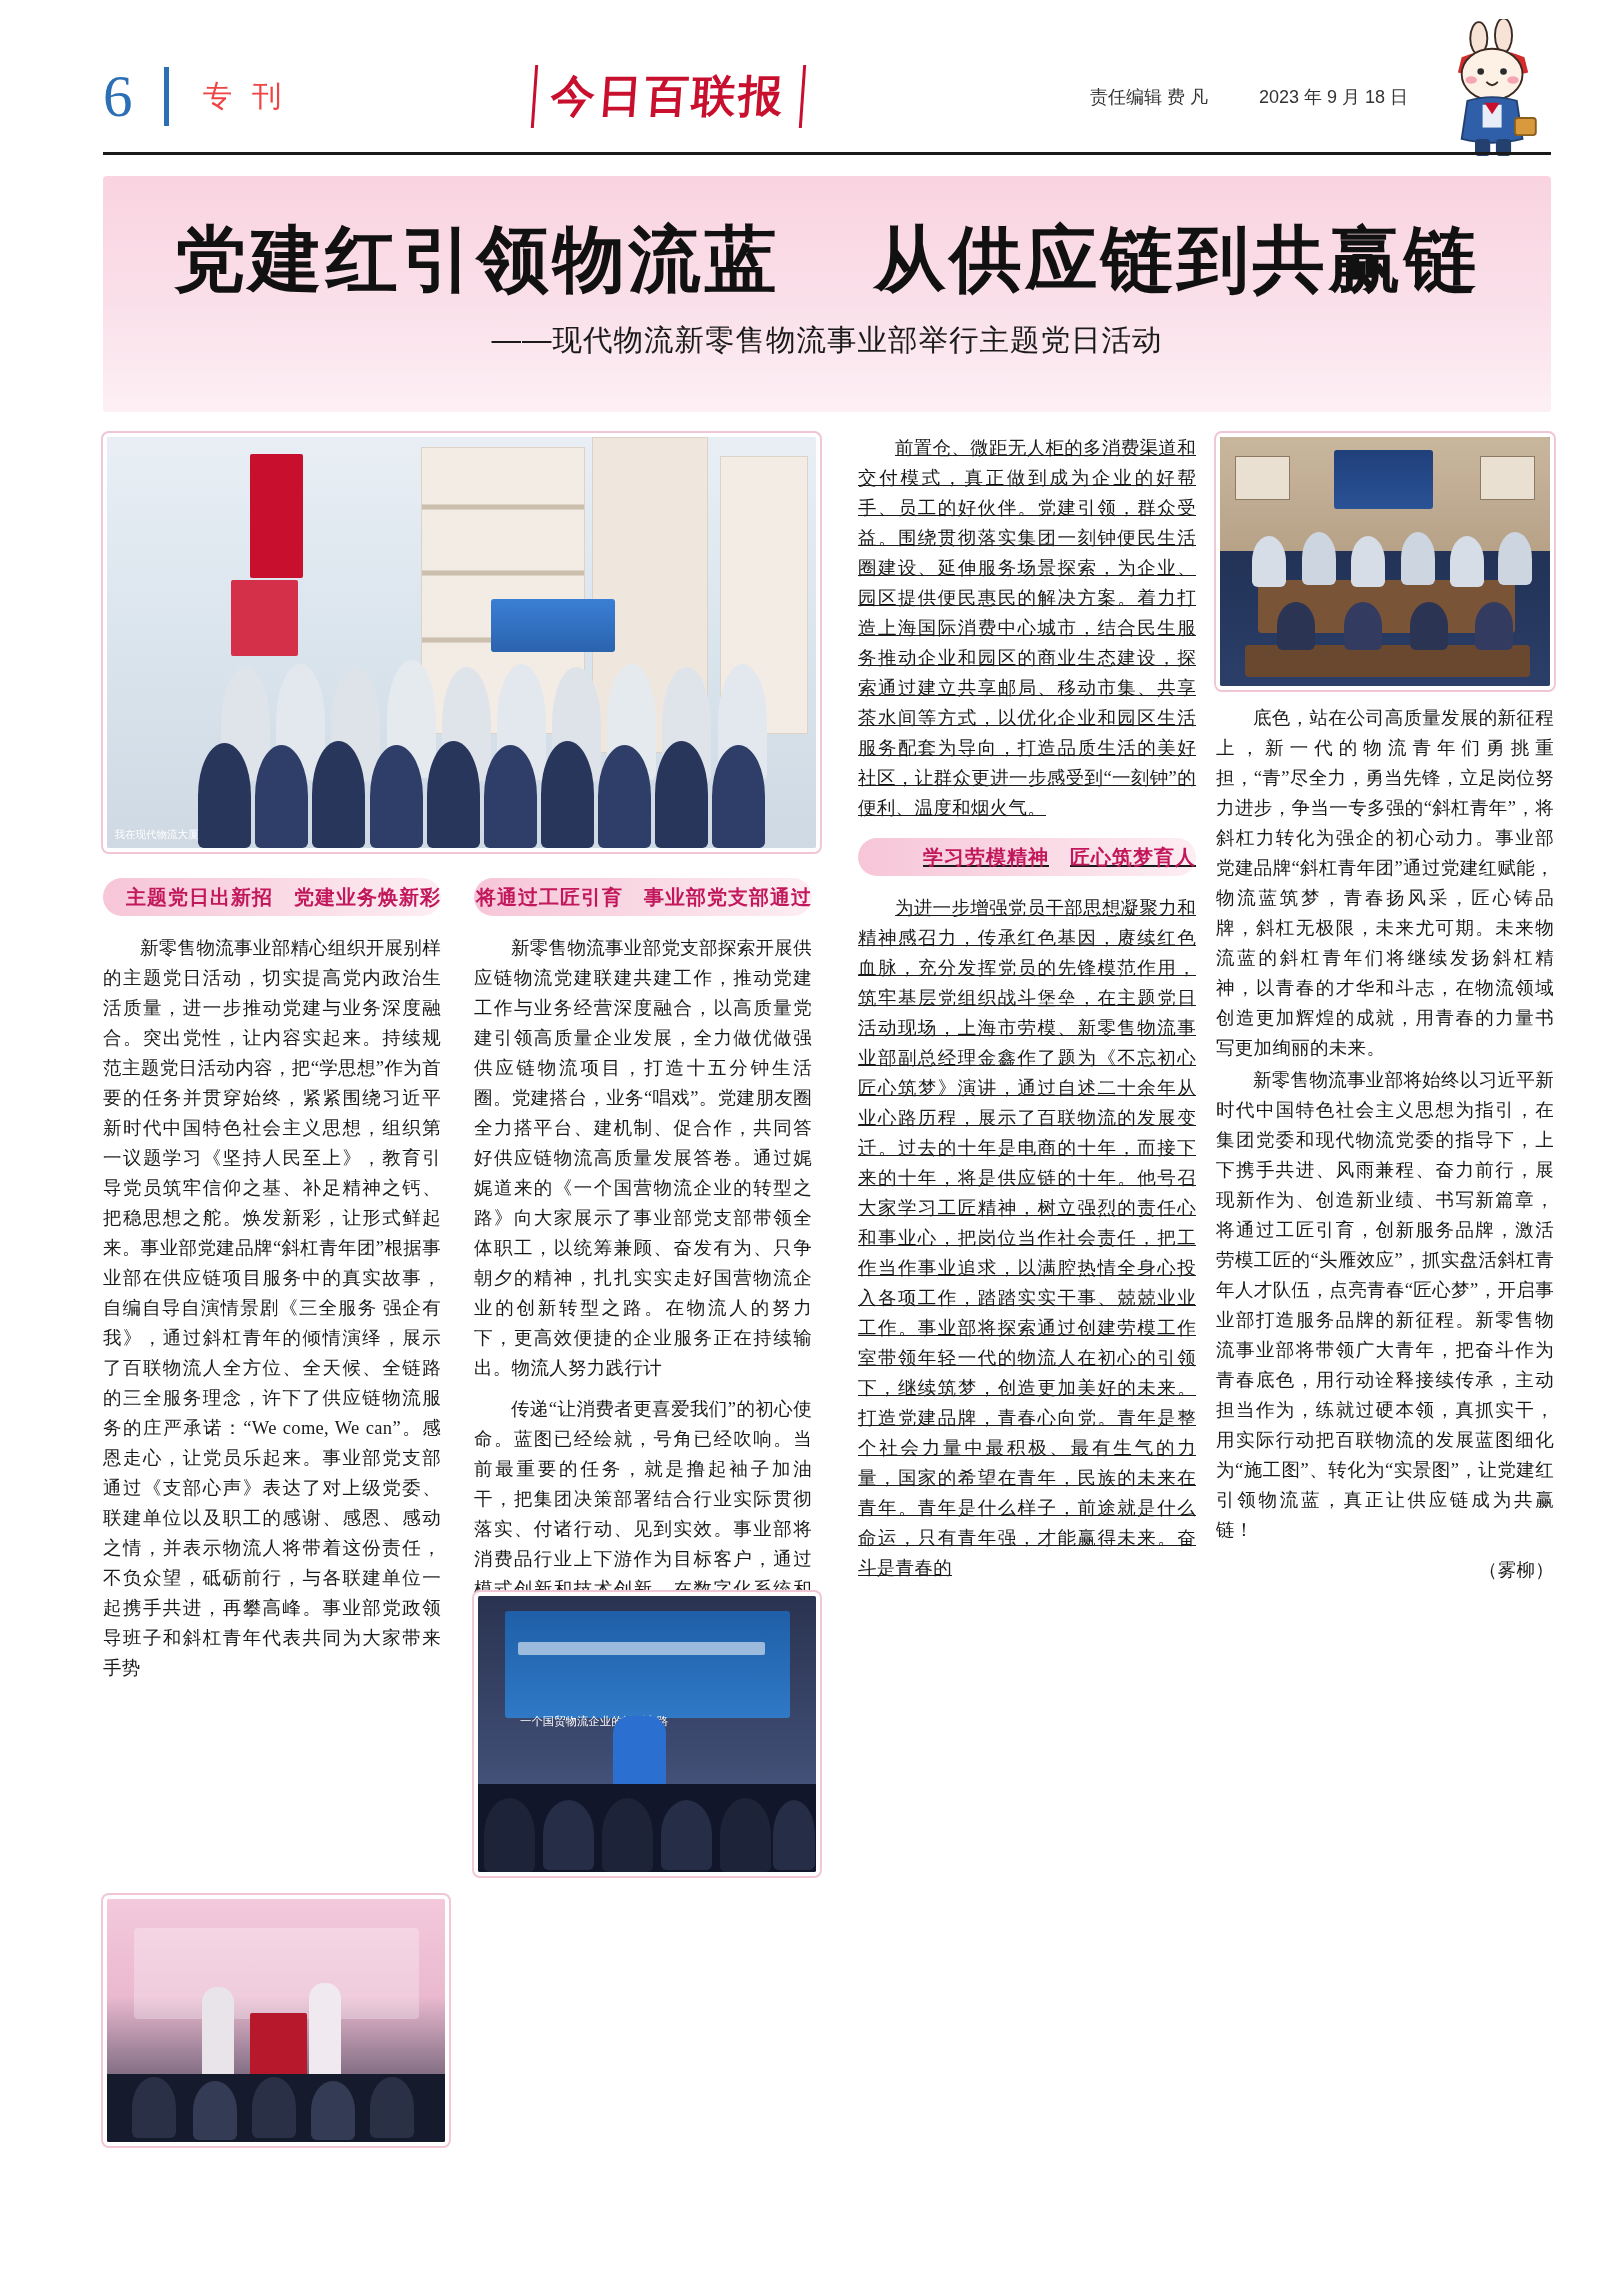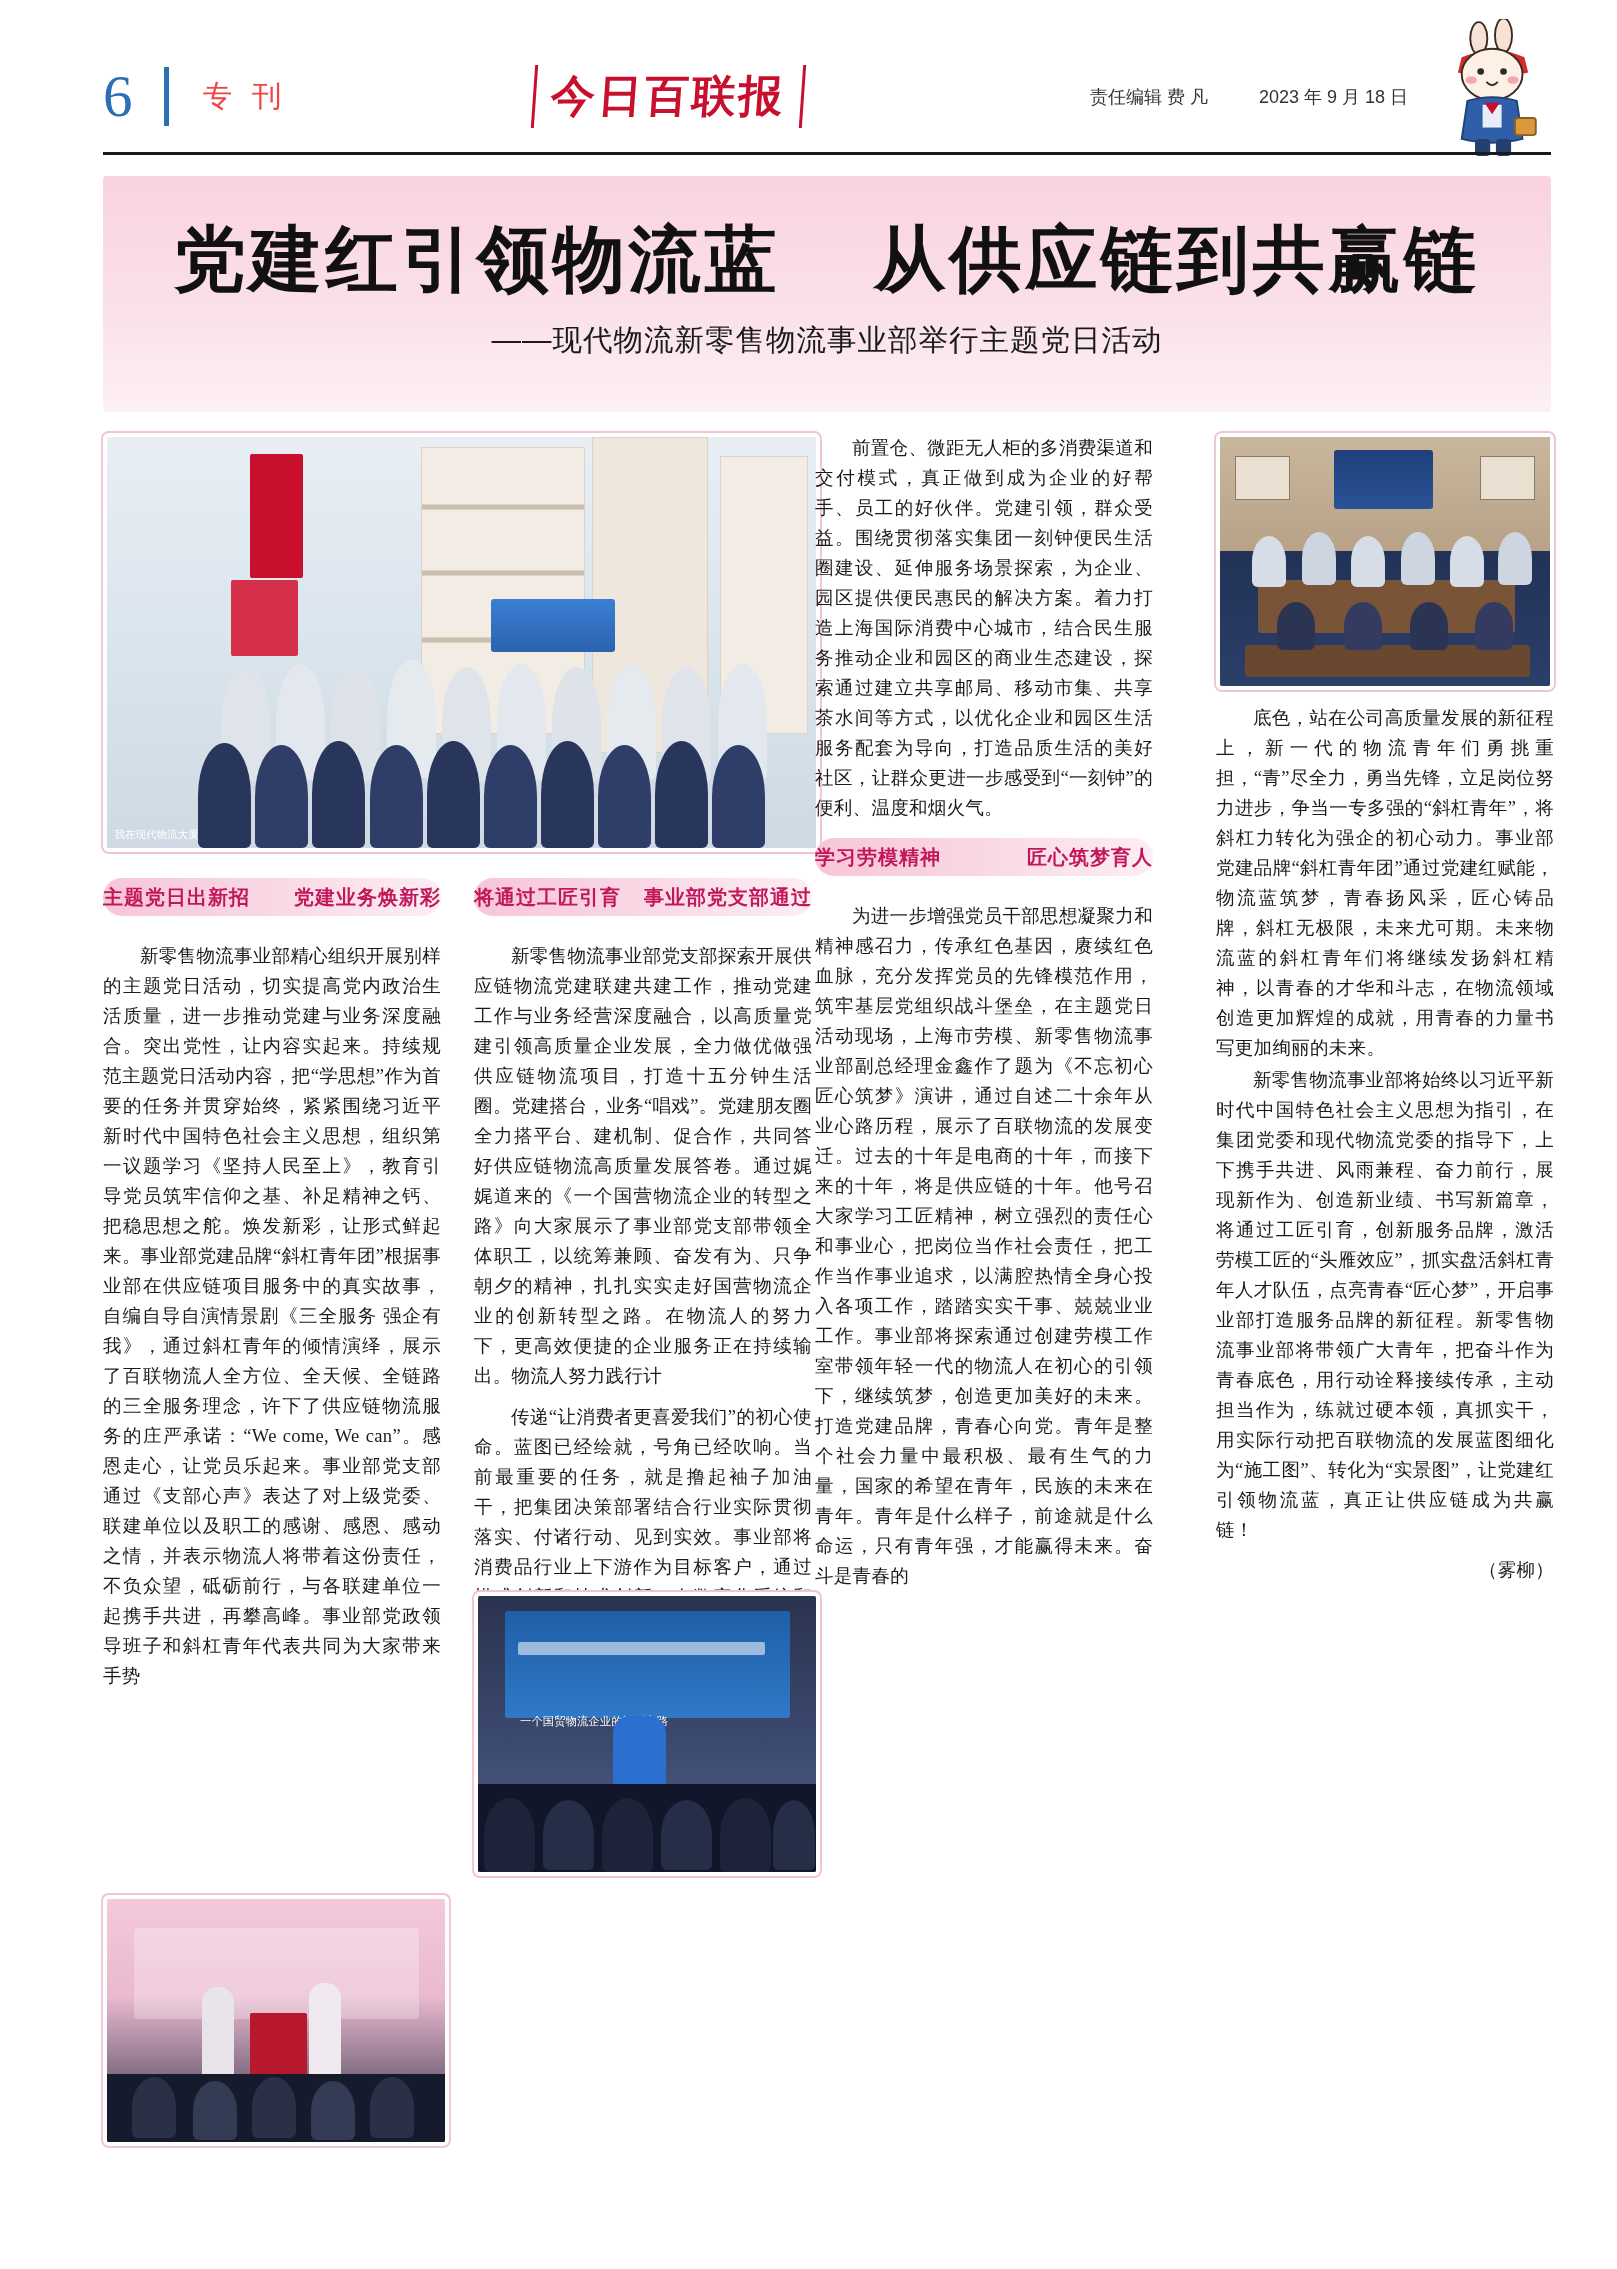--- a/index.html
+++ b/index.html
@@ -140,7 +140,7 @@
   }
   .col1 { left: 0; }
   .col2 { left: 371px; }
-  .col3 { left: 712px; }
+  .col3 { left: 755px; text-decoration: underline; }
   .col4 { left: 1113px; }
 
   p.body {

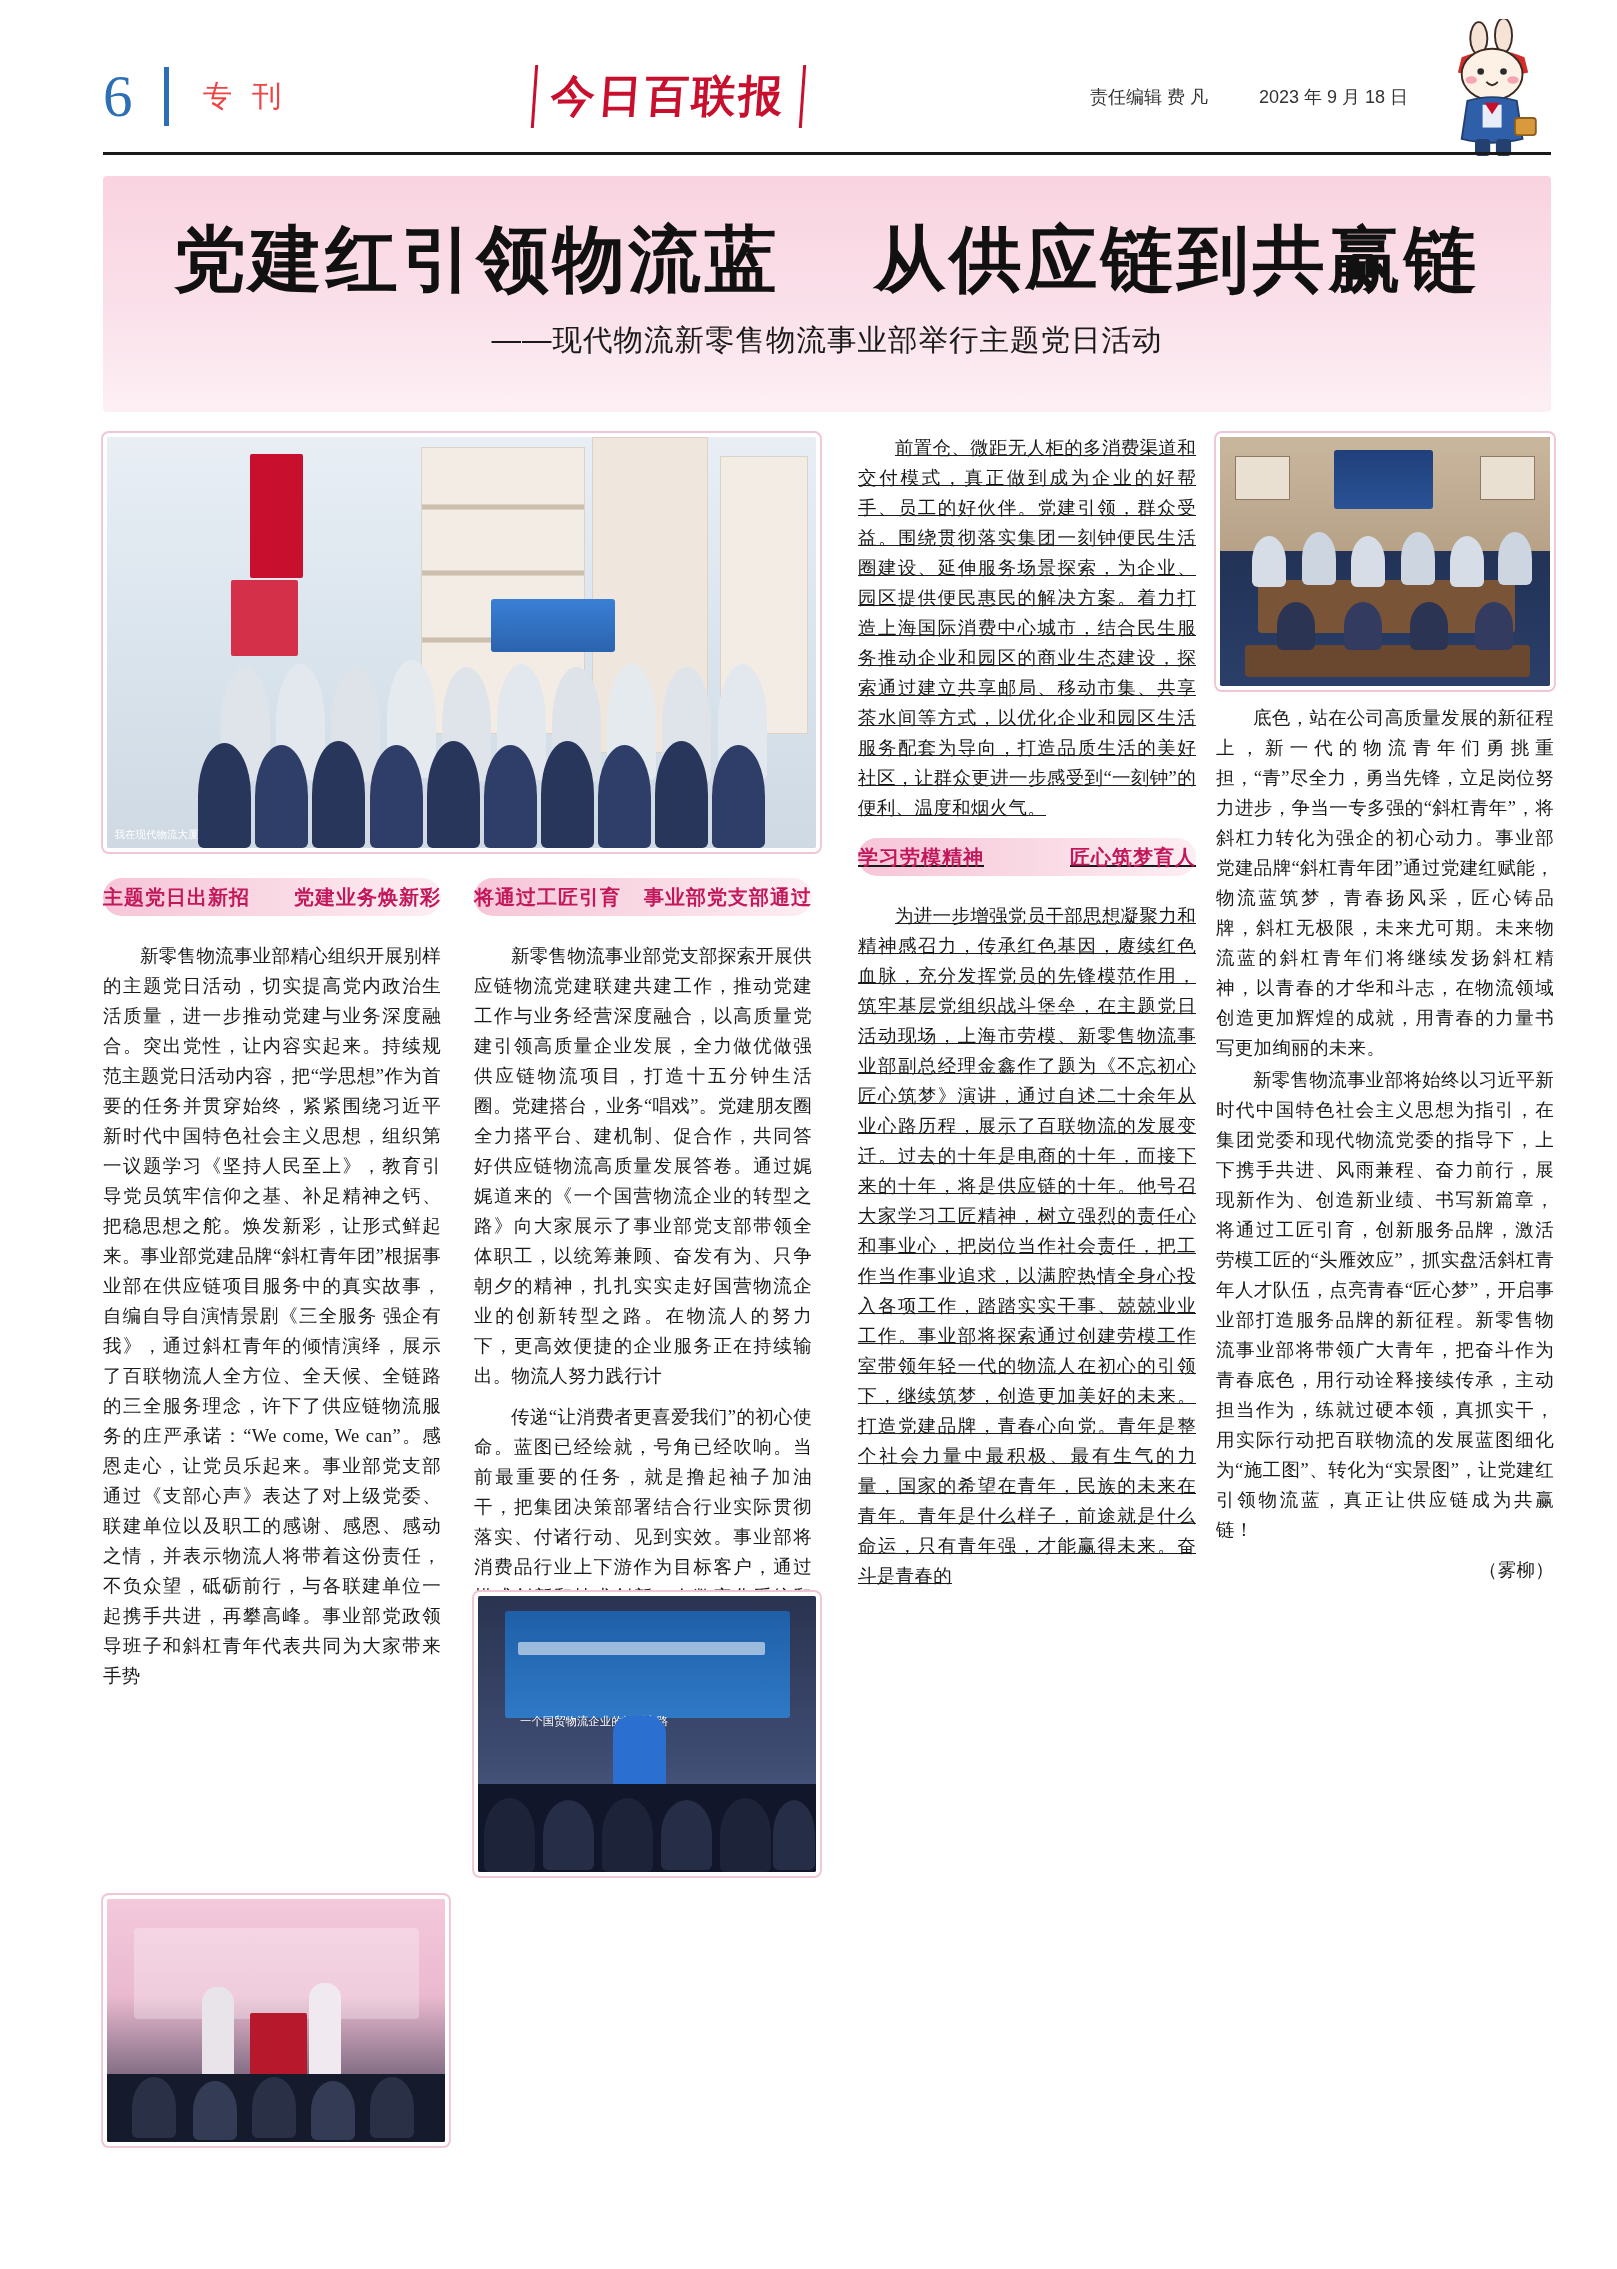--- a/index.html
+++ b/index.html
@@ -161,11 +161,11 @@
     background: linear-gradient(90deg, #f7c6d8 0%, #f9d8e4 50%, #fdeef3 100%);
     display: flex;
     align-items: center;
-    justify-content: space-between;
+    justify-content: flex-end;
     font-size: 20px;
     font-weight: bold;
     color: #c2185b;
-    margin: 15px 0 25px 0;
+    margin: 15px 0 17px 0;
     letter-spacing: 1px;
     font-family: "Liberation Sans", sans-serif;
   }

